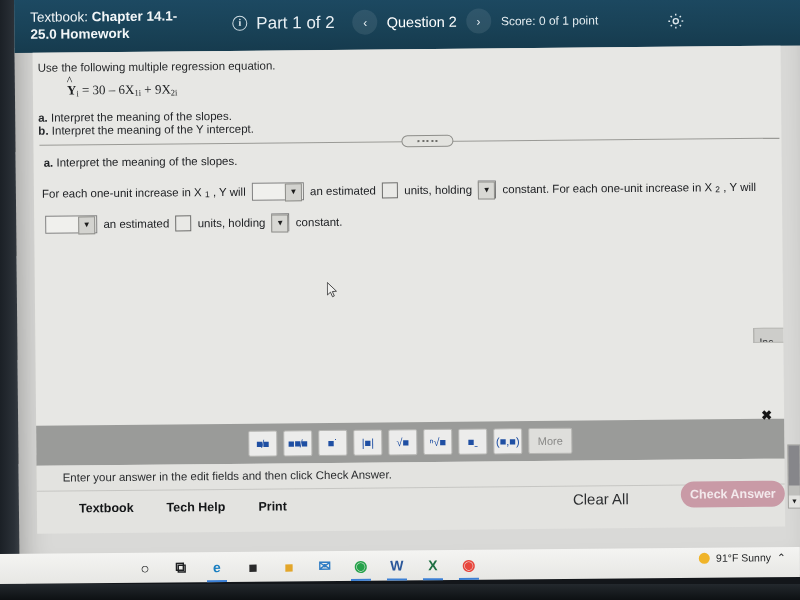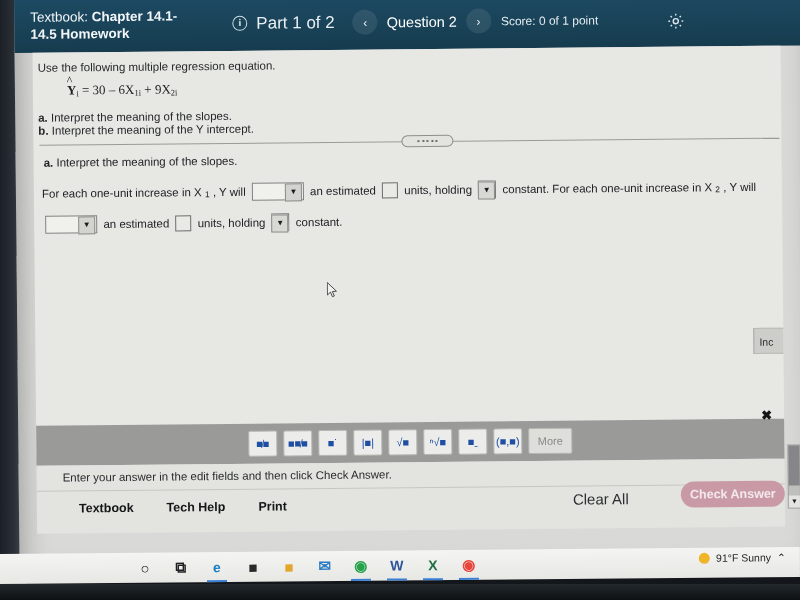--- a/index.html
+++ b/index.html
@@ -283,7 +283,7 @@
       <div id="hw-title">
         <span class="lead">Textbook:</span>
         <span class="strong">Chapter 14.1-</span><br>
-        <span class="strong">14.5 Homework</span>
+        <span class="strong">25.0 Homework</span>
       </div>
 
       <div class="hdr-group" id="part-indicator">

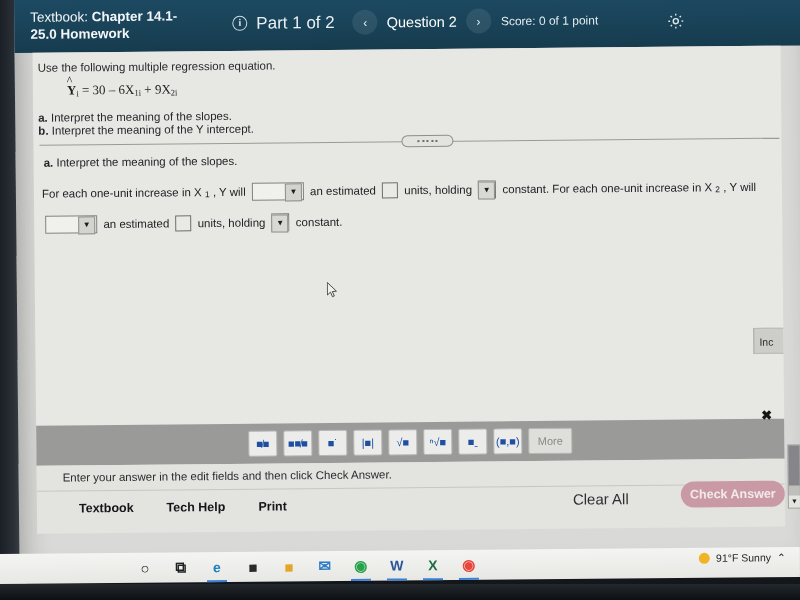--- a/index.html
+++ b/index.html
@@ -175,7 +175,7 @@
   
   #inc-panel {
     position: absolute; right: 0px; top: 282px;
-    width: 30px; height: 26px;
+    width: 30px; height: 15px;
     background: #cdcdca; border-left: 1px solid #a8a8a4;
     border-top: 1px solid #b9b9b5; border-bottom: 1px solid #b9b9b5;
     color: #2a2c2e; font-size: 10.5px; line-height: 26px; padding-left: 5px;

